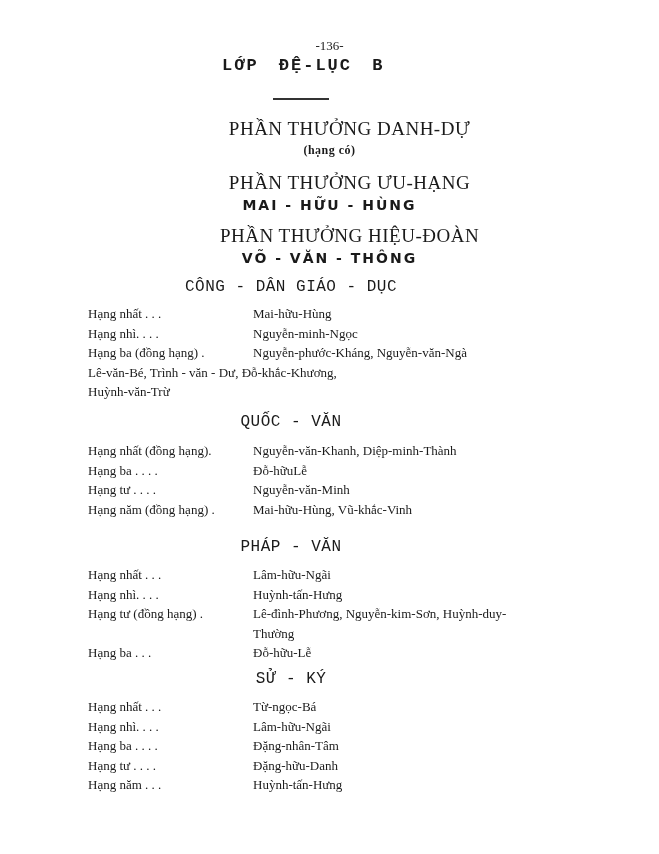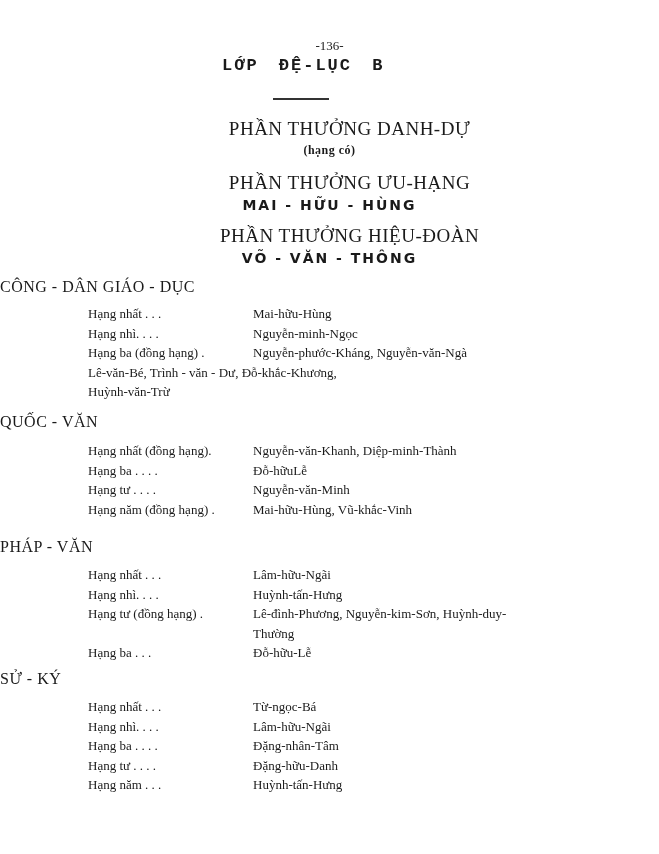--- a/index.html
+++ b/index.html
@@ -15,7 +15,7 @@
     .award-title { font-size: 19px; letter-spacing: 0.5px; margin-left: 40px; }
     .award-sub { font-family: "DejaVu Sans", sans-serif; font-size: 14px; font-weight: bold; letter-spacing: 2px; margin-top: 3px; }
     .award-sub.small { font-family: "Liberation Serif", serif; font-weight: bold; font-size: 12px; letter-spacing: 0.5px; }
-    .section-title { position: absolute; left: 0; width: 582px; text-align: left; font-size: 16px; letter-spacing: 0.5px; }
+    .section-title { position: absolute; left: 0; width: 582px; text-align: center; font-size: 16px; letter-spacing: 0.5px; font-family: Liberation Mono, monospace; }
     .rows { position: absolute; left: 88px; font-size: 13px; line-height: 19.5px; }
     .row { display: flex; }
     .rank { width: 165px; flex: none; }

